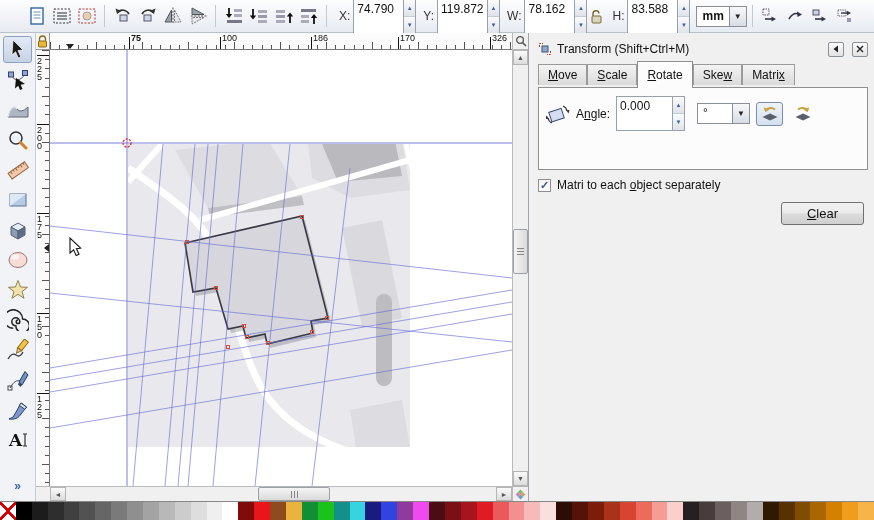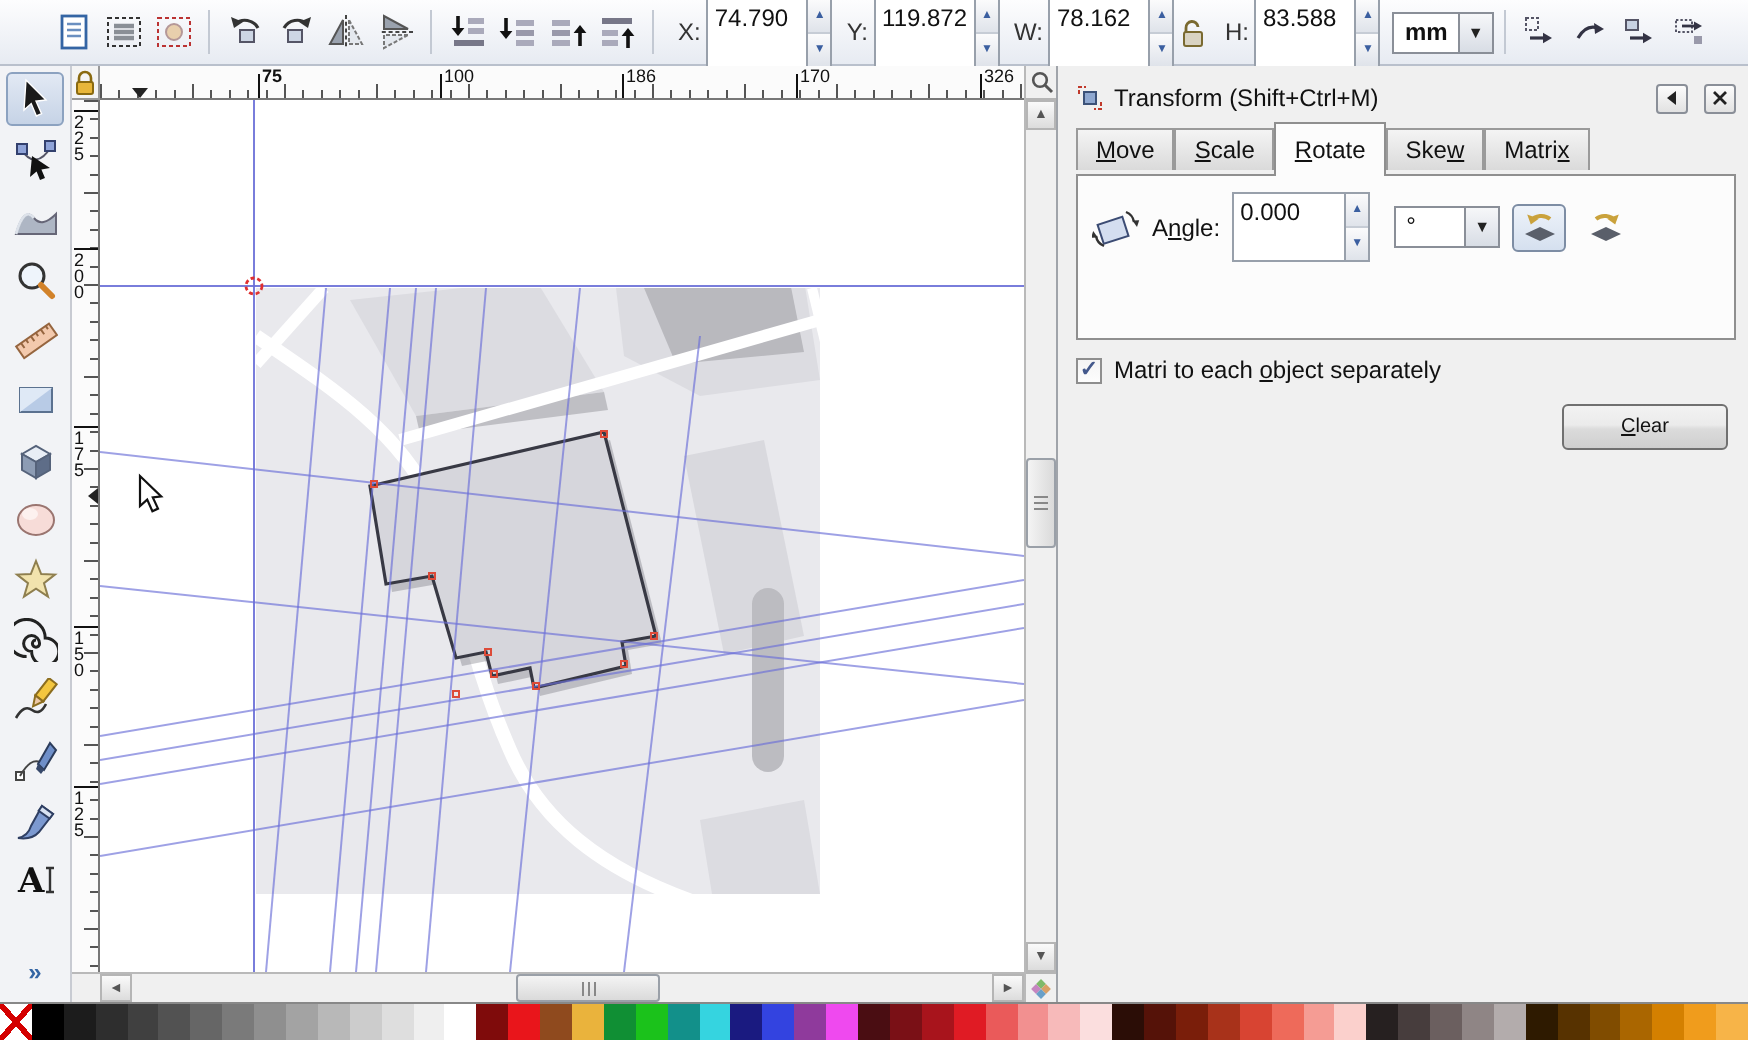--- a/index.html
+++ b/index.html
@@ -85,7 +85,7 @@
   .chkrow { display:flex; align-items:center; gap:6px; margin-top:8px; }
   .chk { width:13px; height:13px; border:1px solid #8e8e8e; background:linear-gradient(#f4f4f4,#fdfdfd); display:flex; align-items:center; justify-content:center; font-size:11px; font-weight:bold; color:#44598c; line-height:11px; }
   .btnrow { display:flex; justify-content:flex-end; gap:8px; margin-top:10px; padding-right:10px; }
-  .pushbtn { width:83px; height:23px; border:1px solid #707070; border-radius:3px; background:linear-gradient(#f2f2f2 0%,#ebebeb 45%,#dbdbdb 55%,#cfcfcf 100%); display:flex; align-items:center; justify-content:center; font-size:10px; }
+  .pushbtn { width:83px; height:23px; border:1px solid #707070; border-radius:3px; background:linear-gradient(#f2f2f2 0%,#ebebeb 45%,#dbdbdb 55%,#cfcfcf 100%); display:flex; align-items:center; justify-content:center; font-size:13px; }
 
   
   #palette { height:19px; flex:0 0 19px; display:flex; border-top:1px solid #888; background:#fff; }

